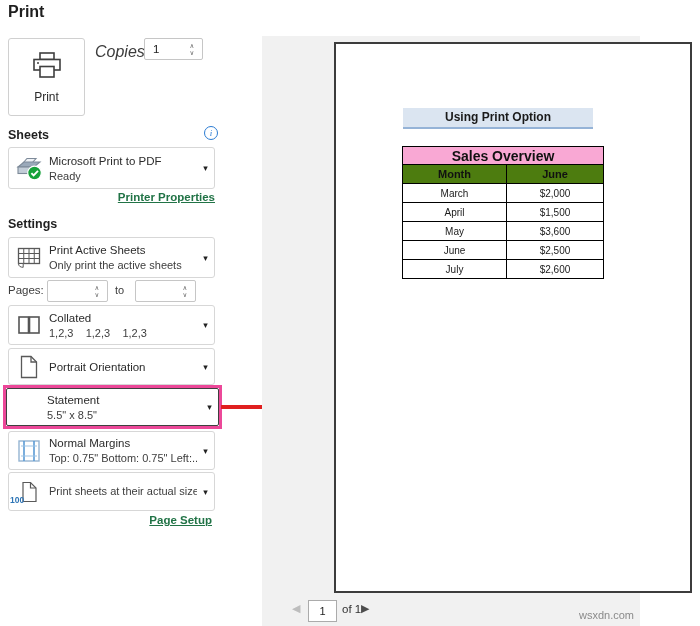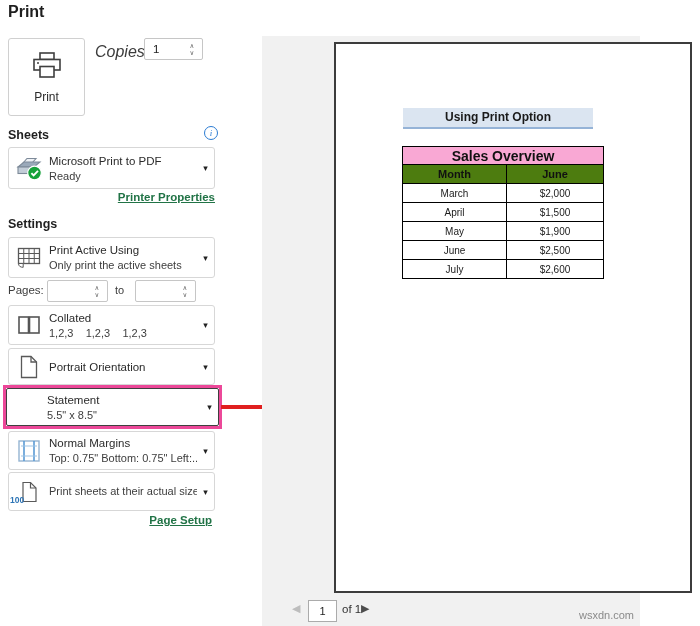--- a/index.html
+++ b/index.html
@@ -252,7 +252,7 @@
         </tr>
         <tr>
           <td class="tbl-cell">May</td>
-          <td class="tbl-cell">$1,900</td>
+          <td class="tbl-cell">$3,600</td>
         </tr>
         <tr>
           <td class="tbl-cell">June</td>

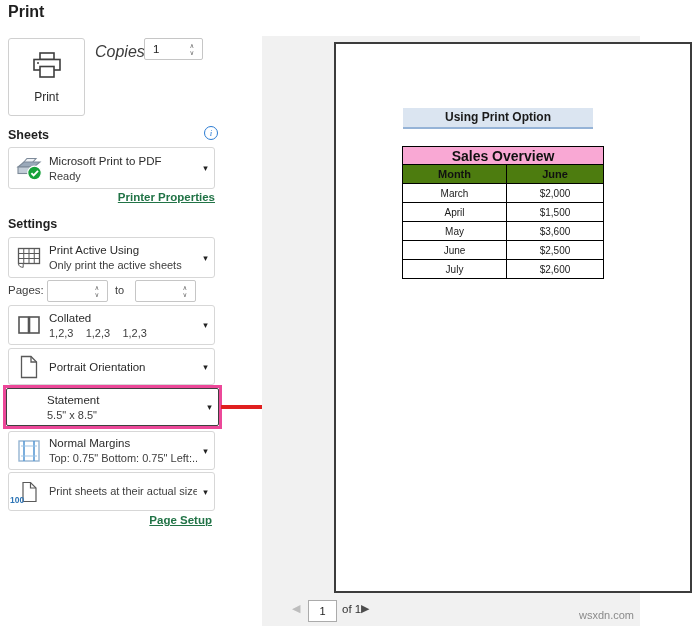--- a/index.html
+++ b/index.html
@@ -136,7 +136,7 @@
       </svg>
     </span>
     <span class="dd-text">
-      <div class="dd-title">Print Active Using</div>
+      <div class="dd-title">Print Active Sheets</div>
       <div class="dd-sub">Only print the active sheets</div>
     </span>
     <span class="dd-caret">▾</span>

